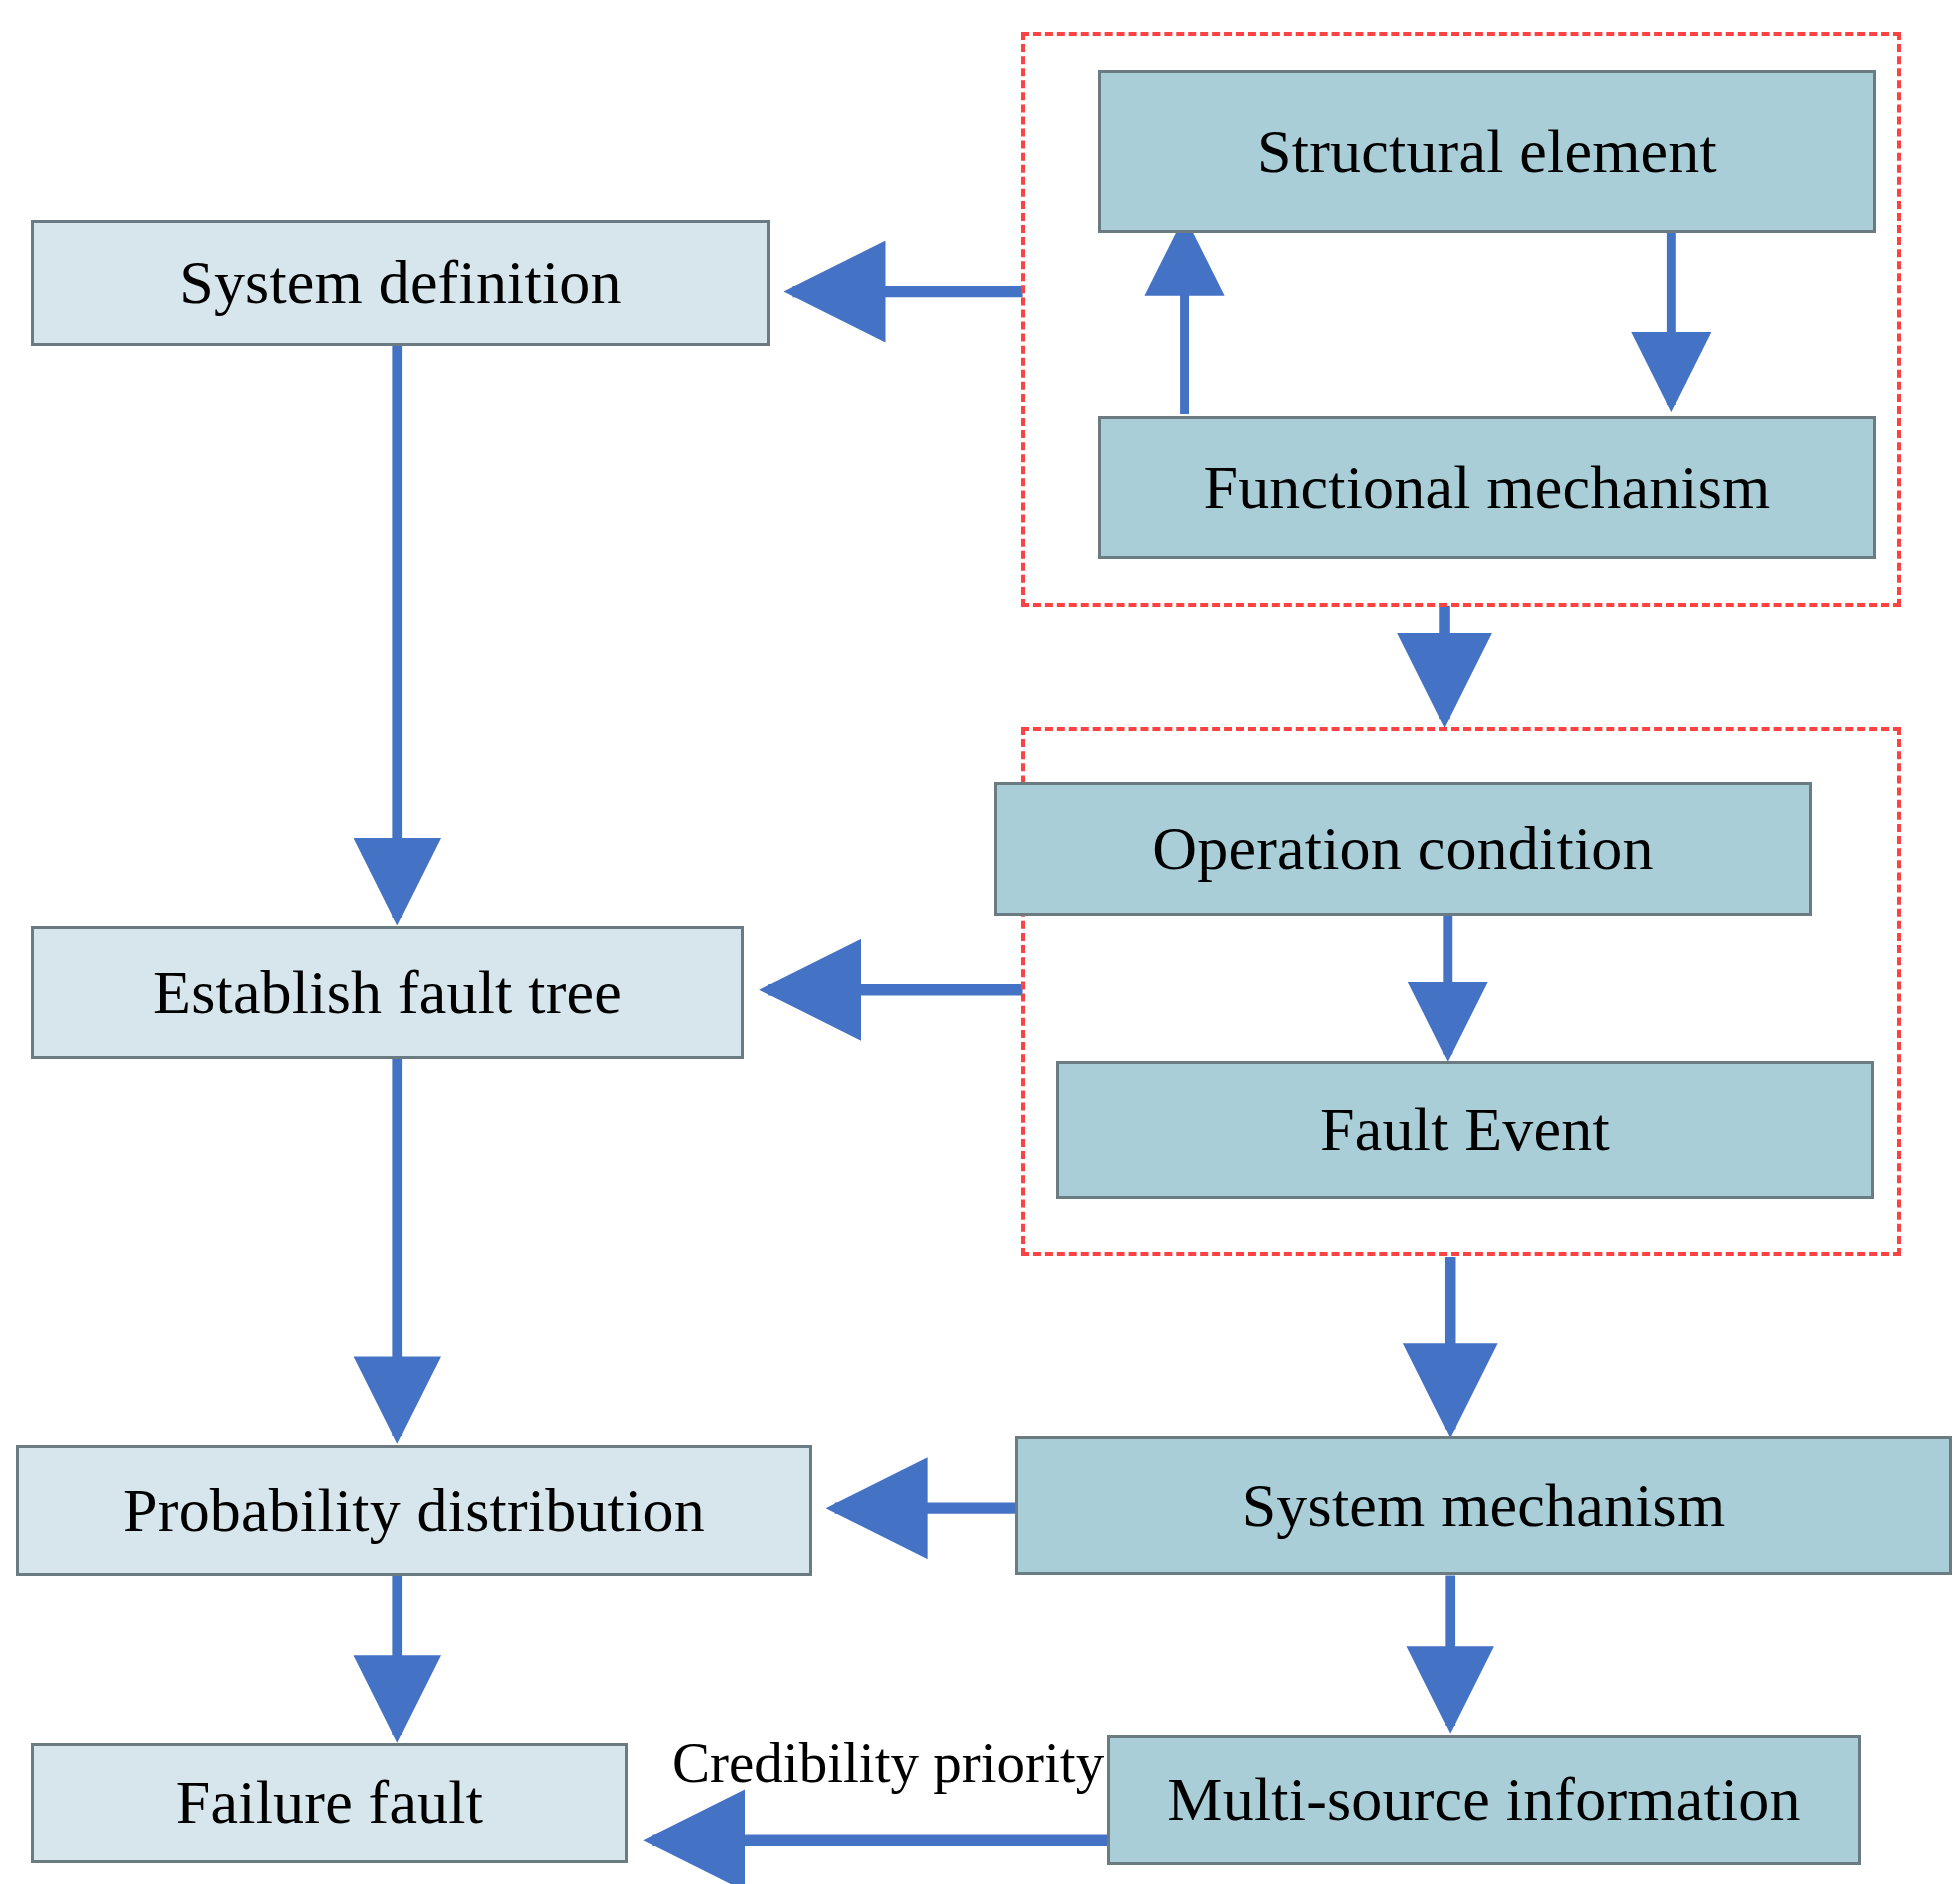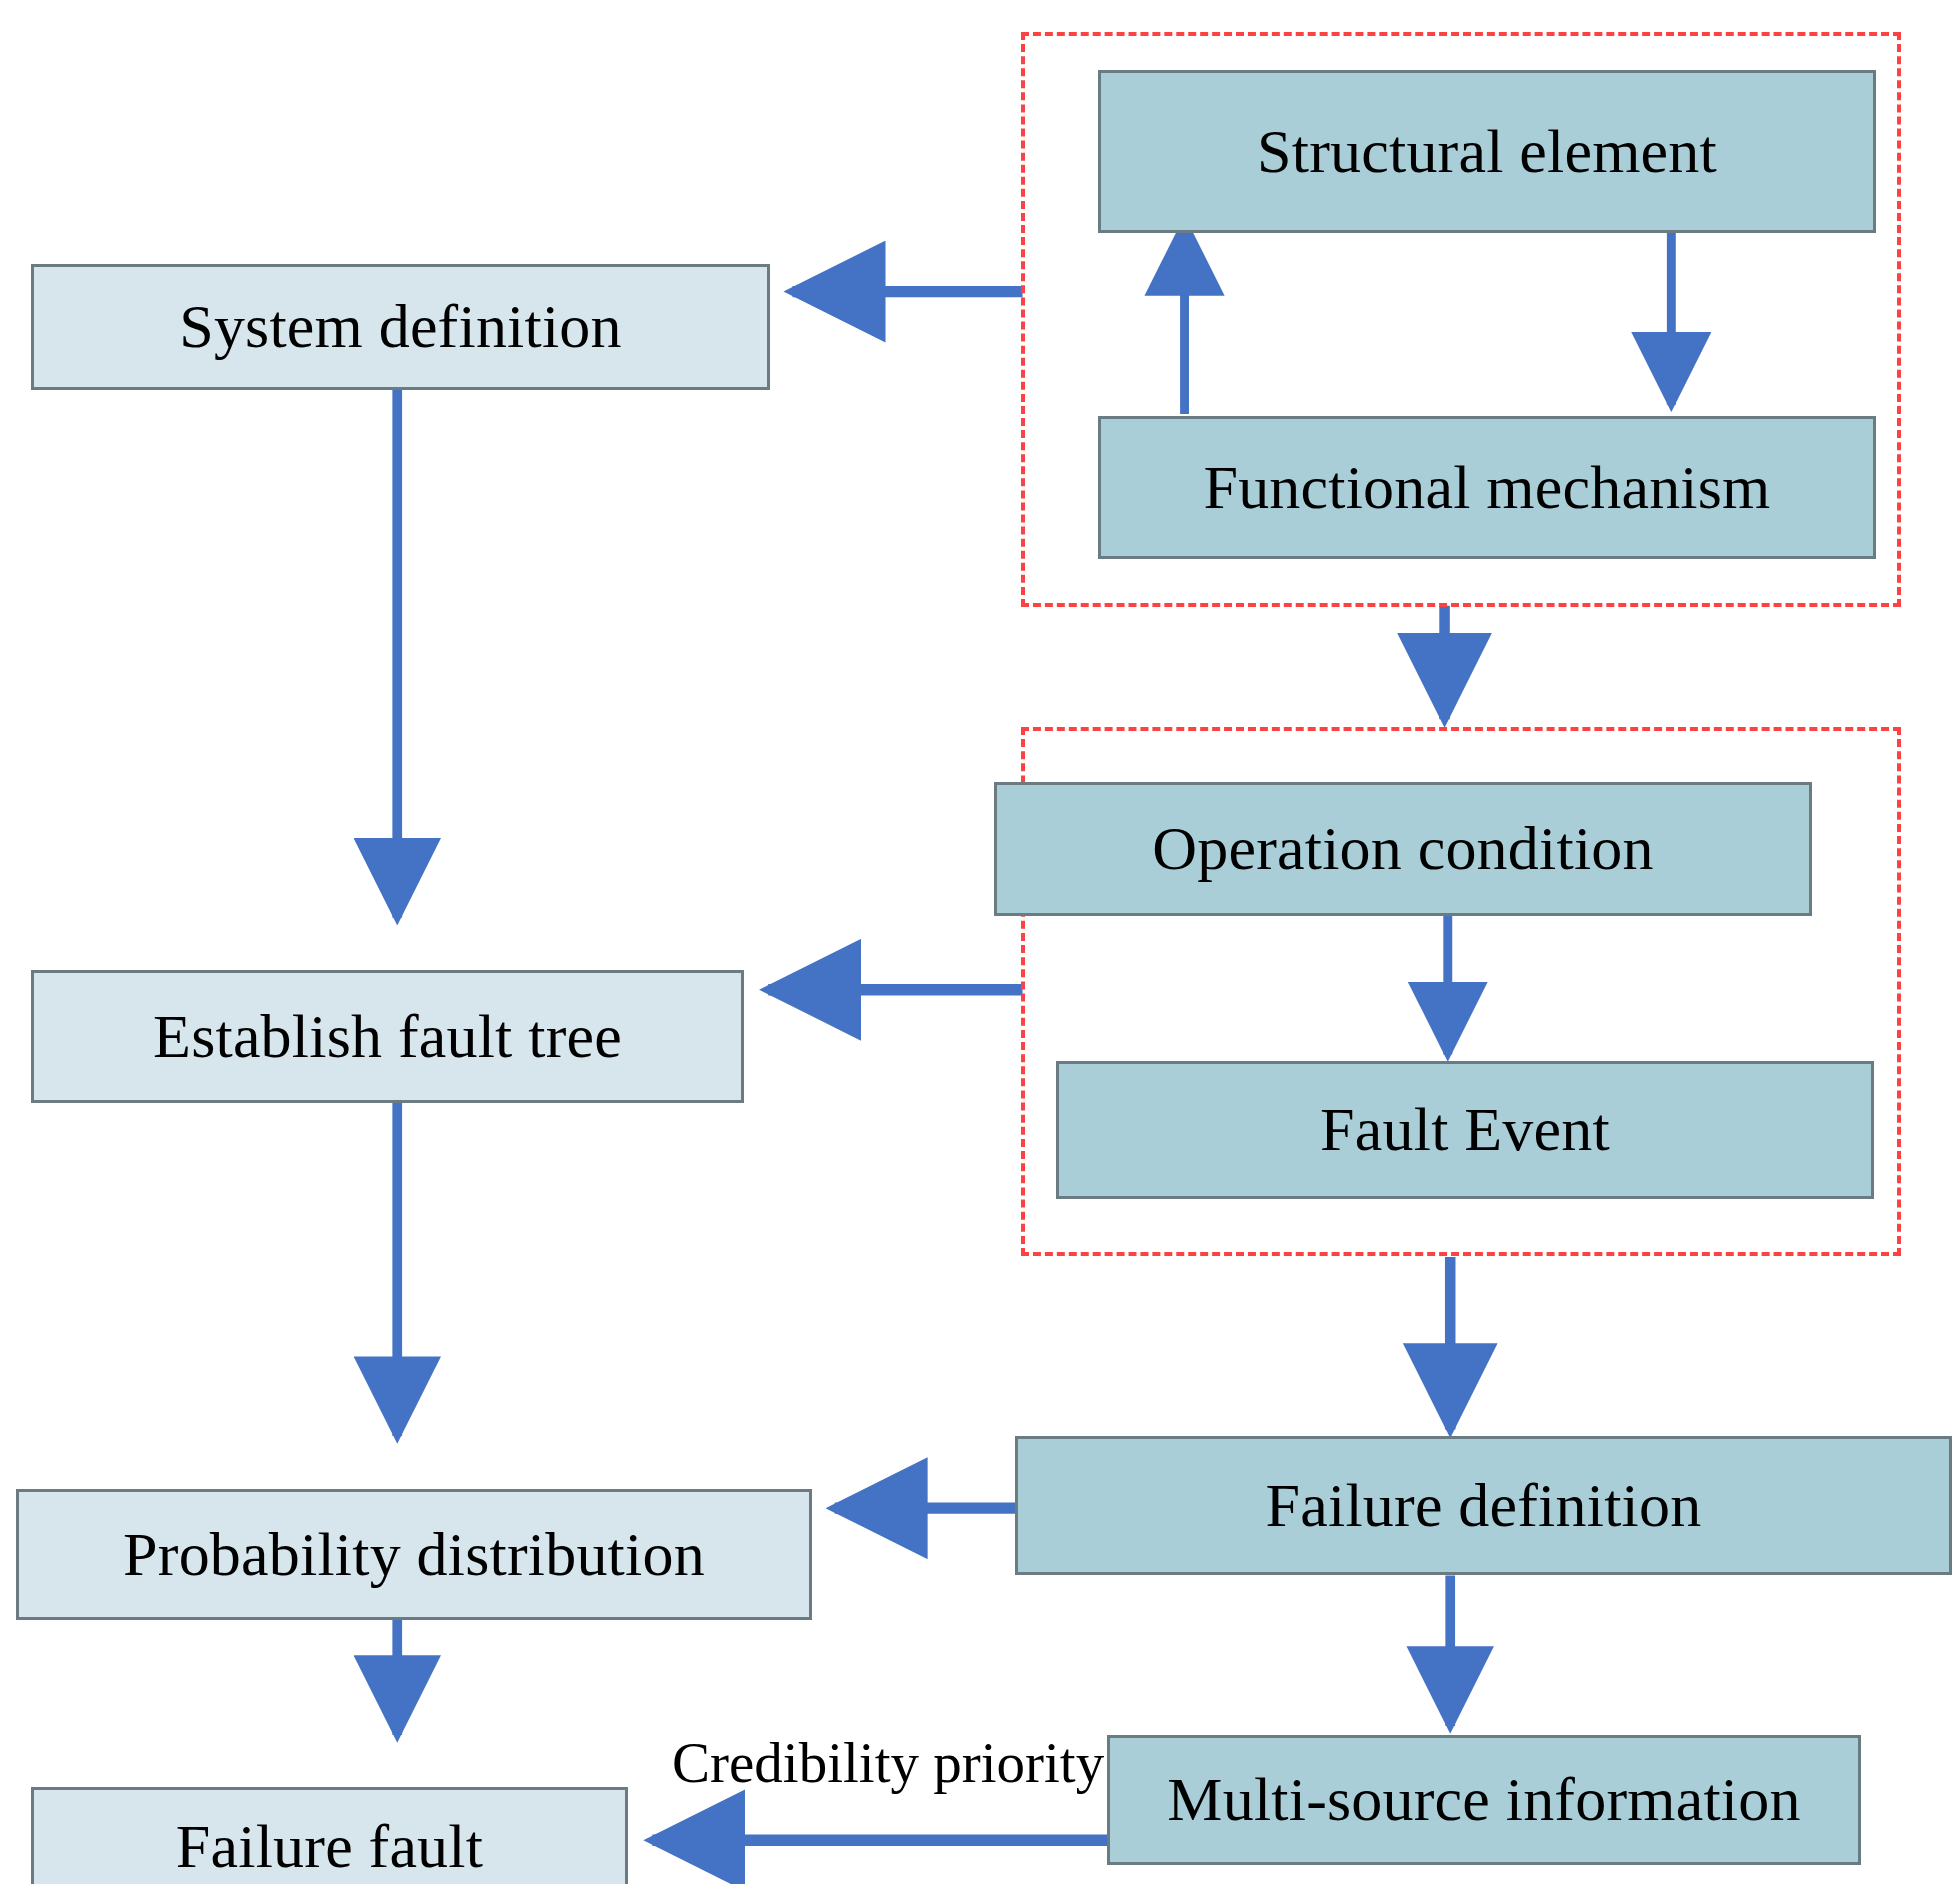--- a/index.html
+++ b/index.html
@@ -38,7 +38,7 @@
     white-space: nowrap;
     overflow: hidden;
   }
-  .node.light { background: #d6e6ec; margin-top: 44px; }
+  .node.light { background: #d6e6ec; }
   .node.dark  { background: #a9ced8; }
   .node-label {
     display: block;

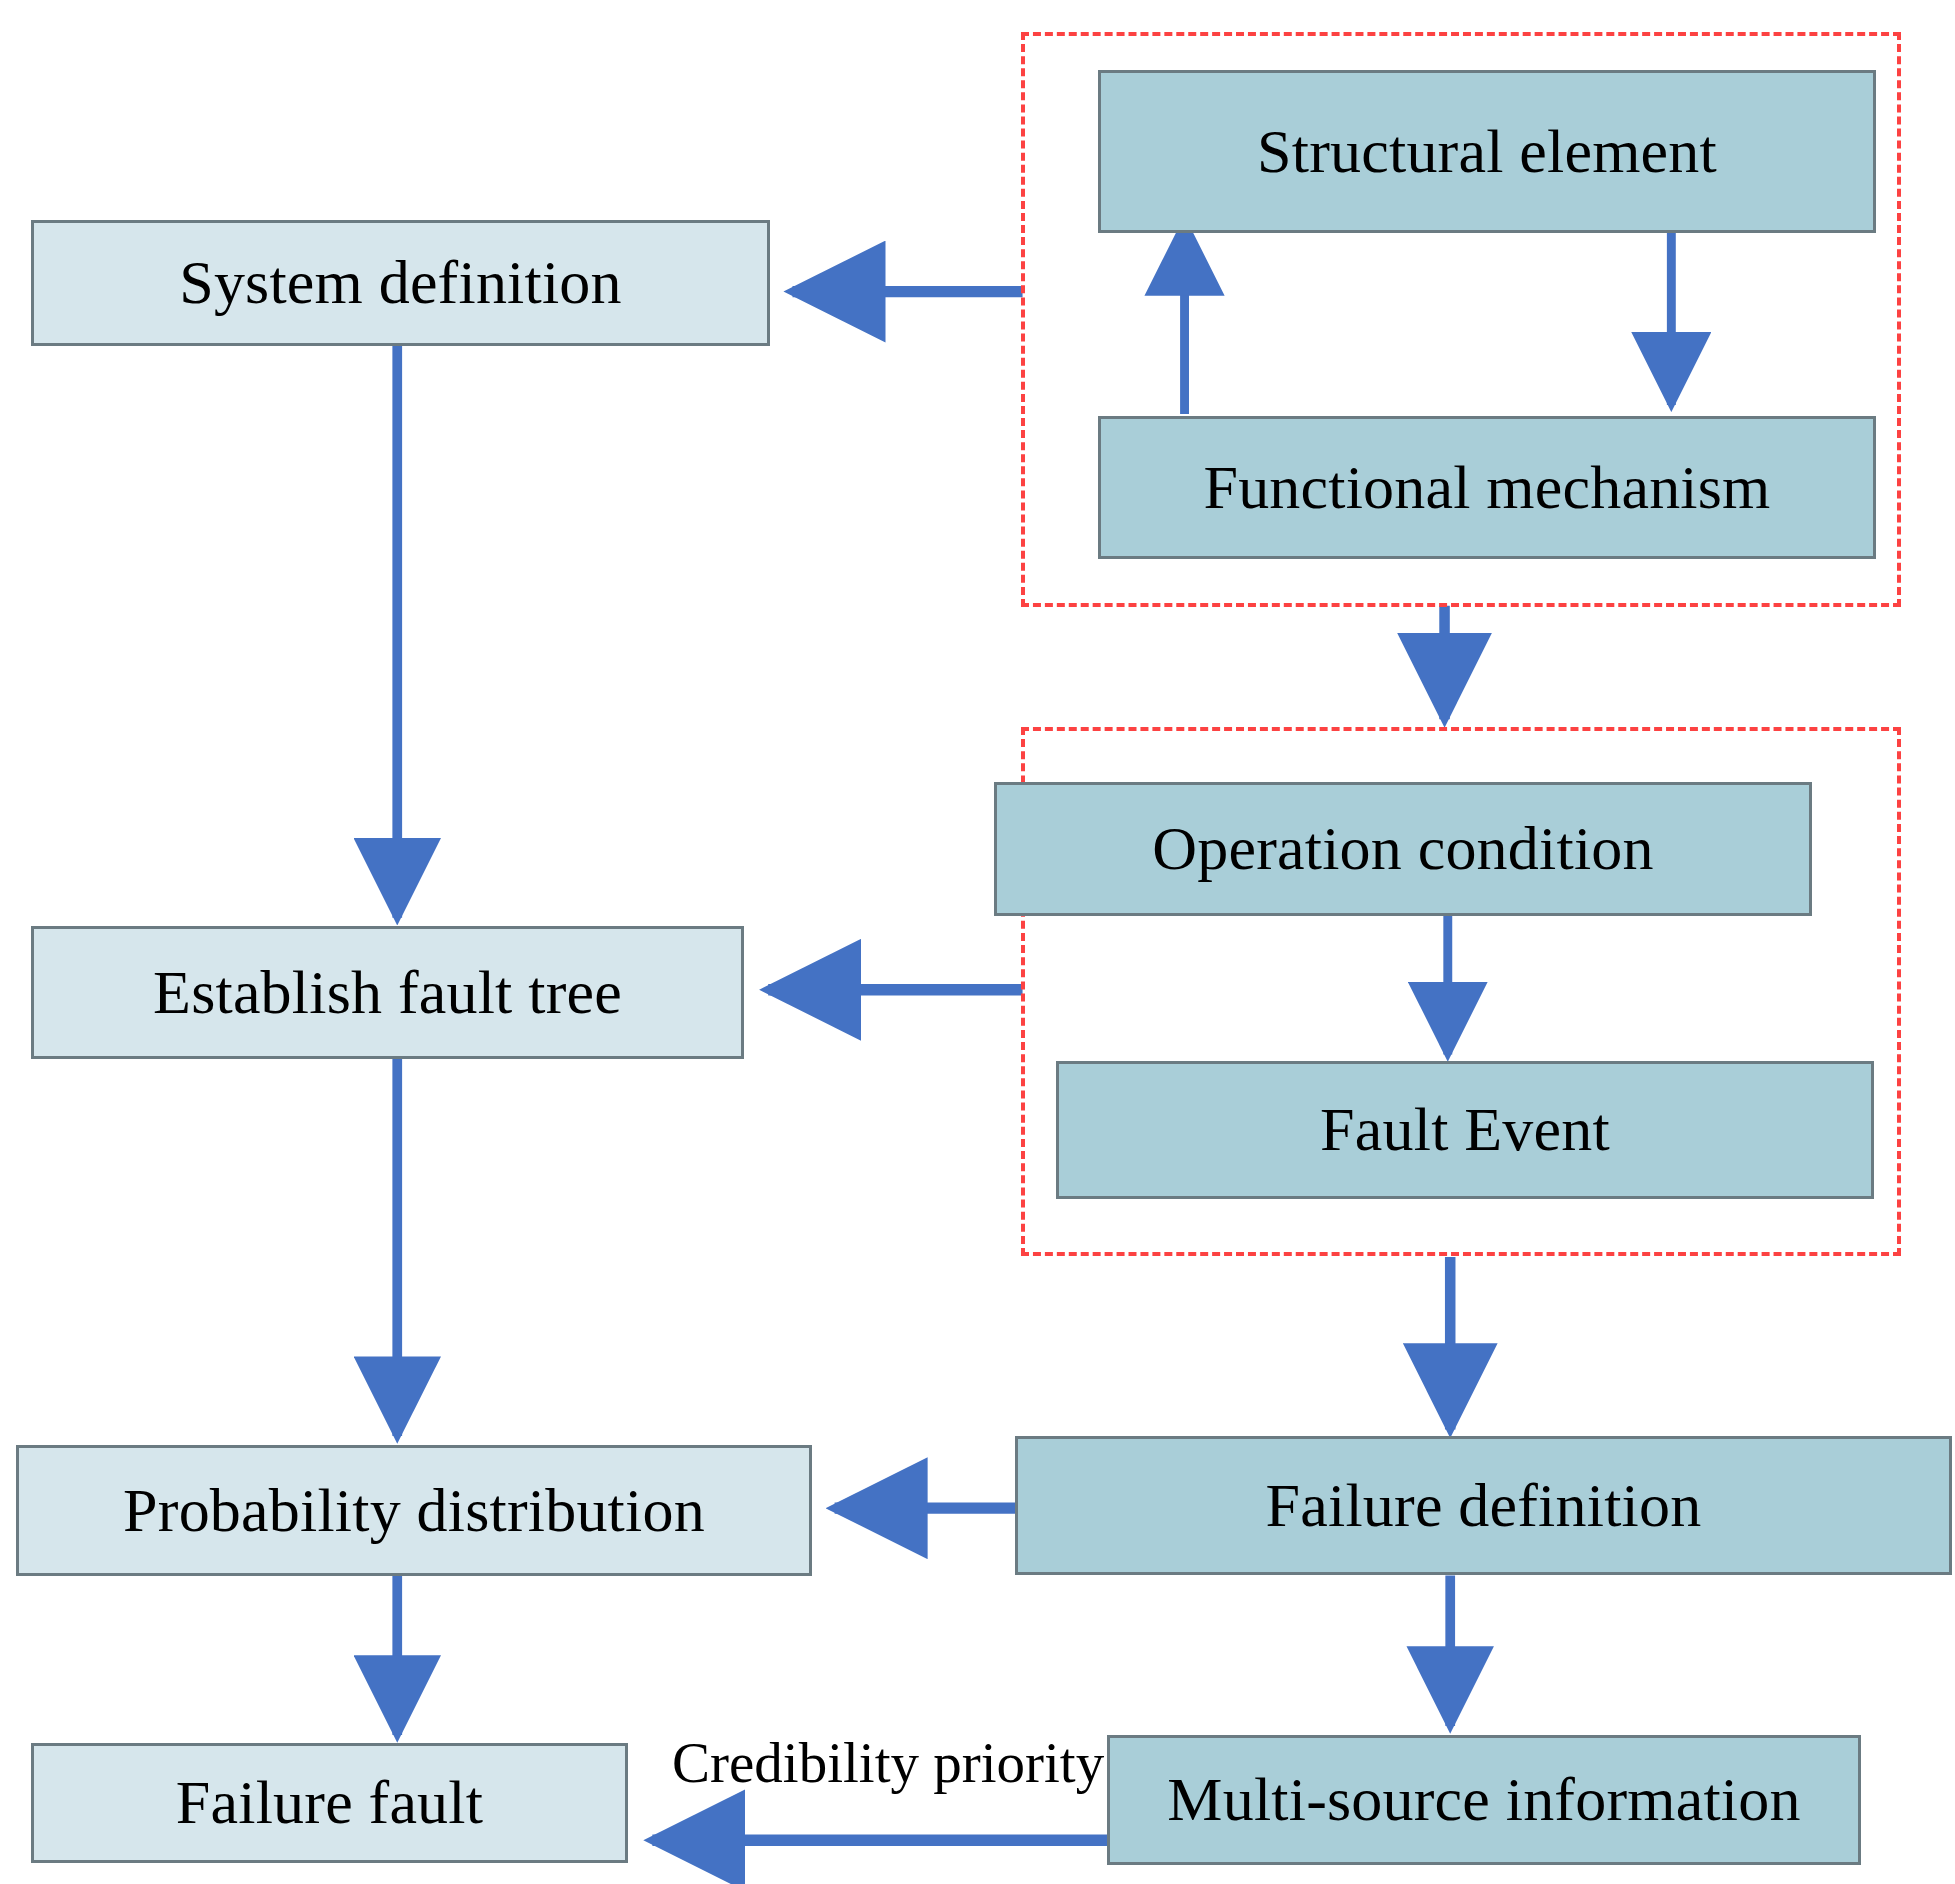--- a/index.html
+++ b/index.html
@@ -131,7 +131,7 @@
   </div>
 
   <div class="node dark" id="n7" style="left: 1015px; top: 1436px; width: 937px; height: 139px;">
-    <span class="node-label">Failure definition</span>
+    <span class="node-label">System mechanism</span>
   </div>
 
   <div class="node light" id="n8" style="left: 31px; top: 1743px; width: 597px; height: 120px;">

